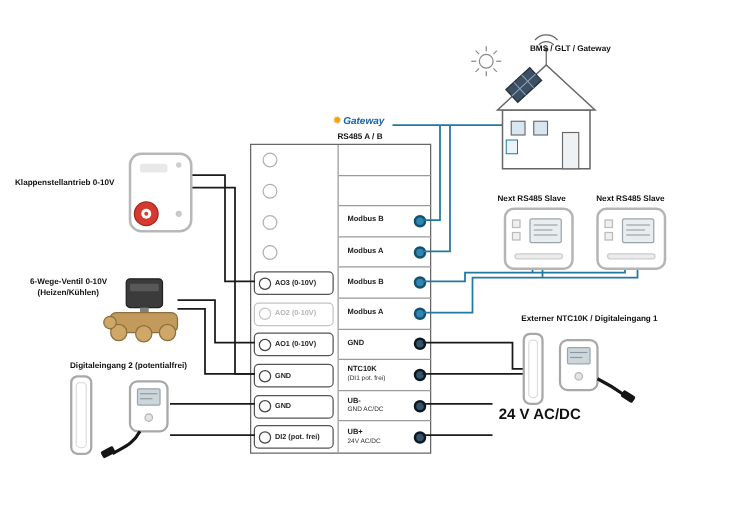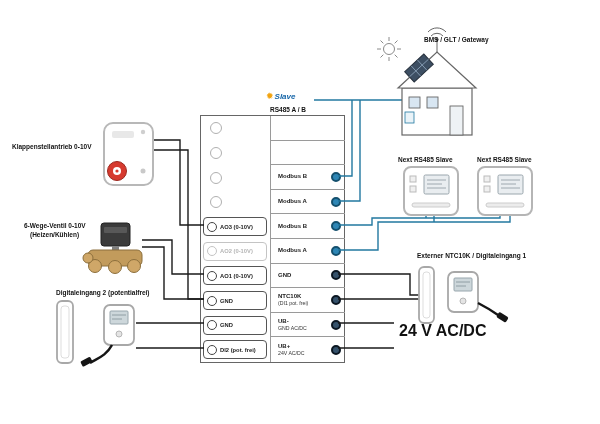--- a/index.html
+++ b/index.html
@@ -258,7 +258,7 @@
 
   <div class="mlogo" style="left:266px;top:92px">
     <span class="star">✹</span>
-    <span class="mtxt">Slave</span>
+    <span class="mtxt">Gateway</span>
   </div>
 
 </div>

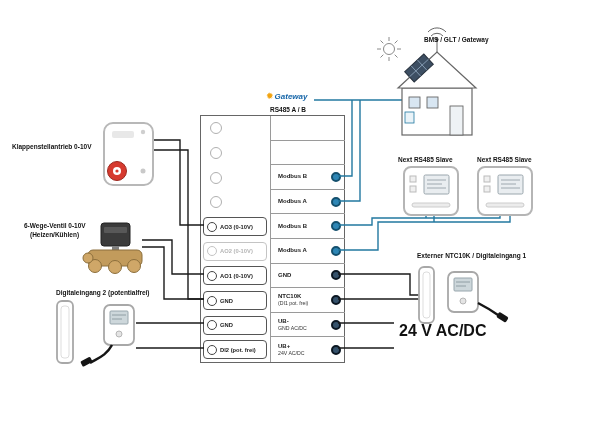--- a/index.html
+++ b/index.html
@@ -254,7 +254,7 @@
   <div class="lab" style="left:398px;top:156px">Next RS485 Slave</div>
   <div class="lab" style="left:477px;top:156px">Next RS485 Slave</div>
   <div class="lab" style="left:417px;top:252px">Externer NTC10K / Digitaleingang 1</div>
-  <div class="lab" style="left:399px;top:327px;font-size:16px">24 V AC/DC</div>
+  <div class="lab" style="left:399px;top:327px;font-size:12px">24 V AC/DC</div>
 
   <div class="mlogo" style="left:266px;top:92px">
     <span class="star">✹</span>

